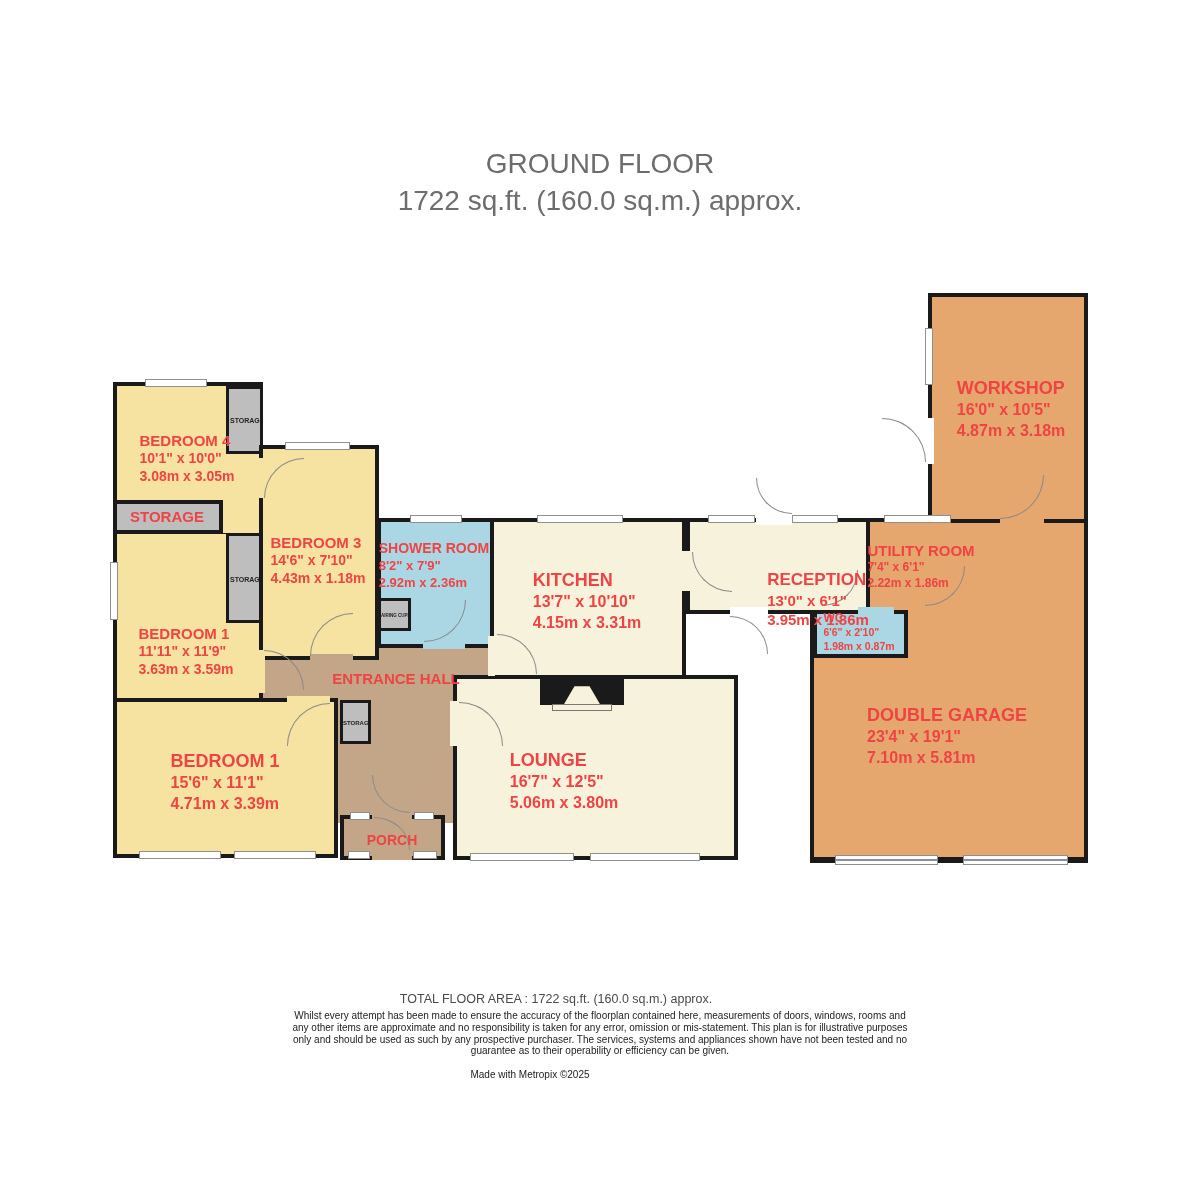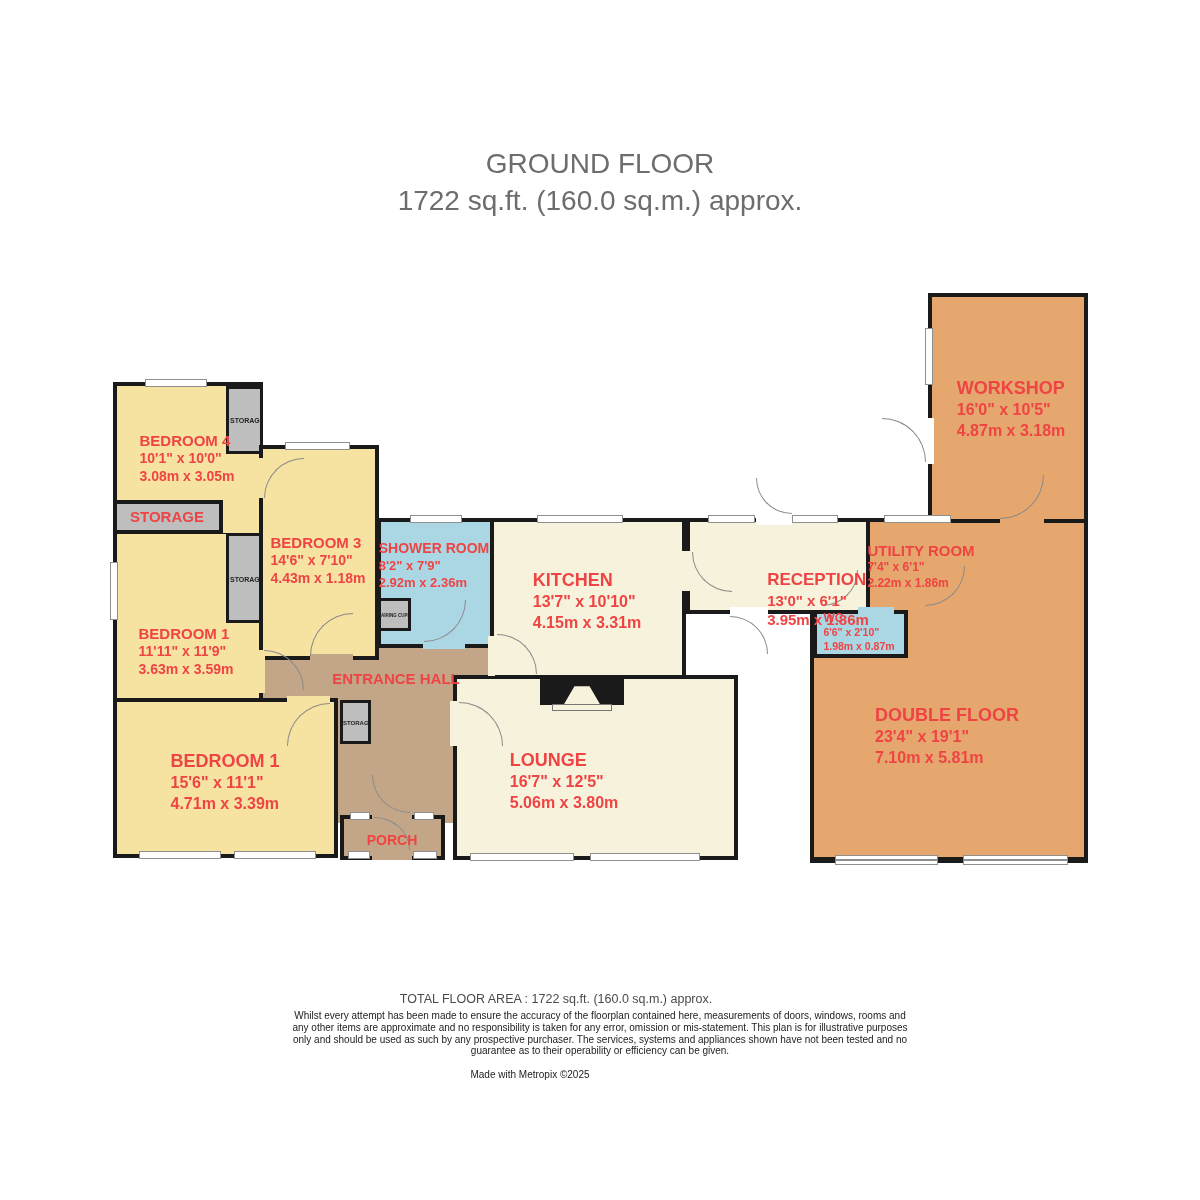--- a/index.html
+++ b/index.html
@@ -186,7 +186,7 @@
     <div class="rd">4.87m x 3.18m</div>
   </div>
   <div class="rlabel lbl-lg" style="left:947px;top:736px;">
-    <div class="rn">DOUBLE FLOOR</div>
+    <div class="rn">DOUBLE GARAGE</div>
     <div class="rd">23'4" x 19'1"</div>
     <div class="rd">7.10m x 5.81m</div>
   </div>

